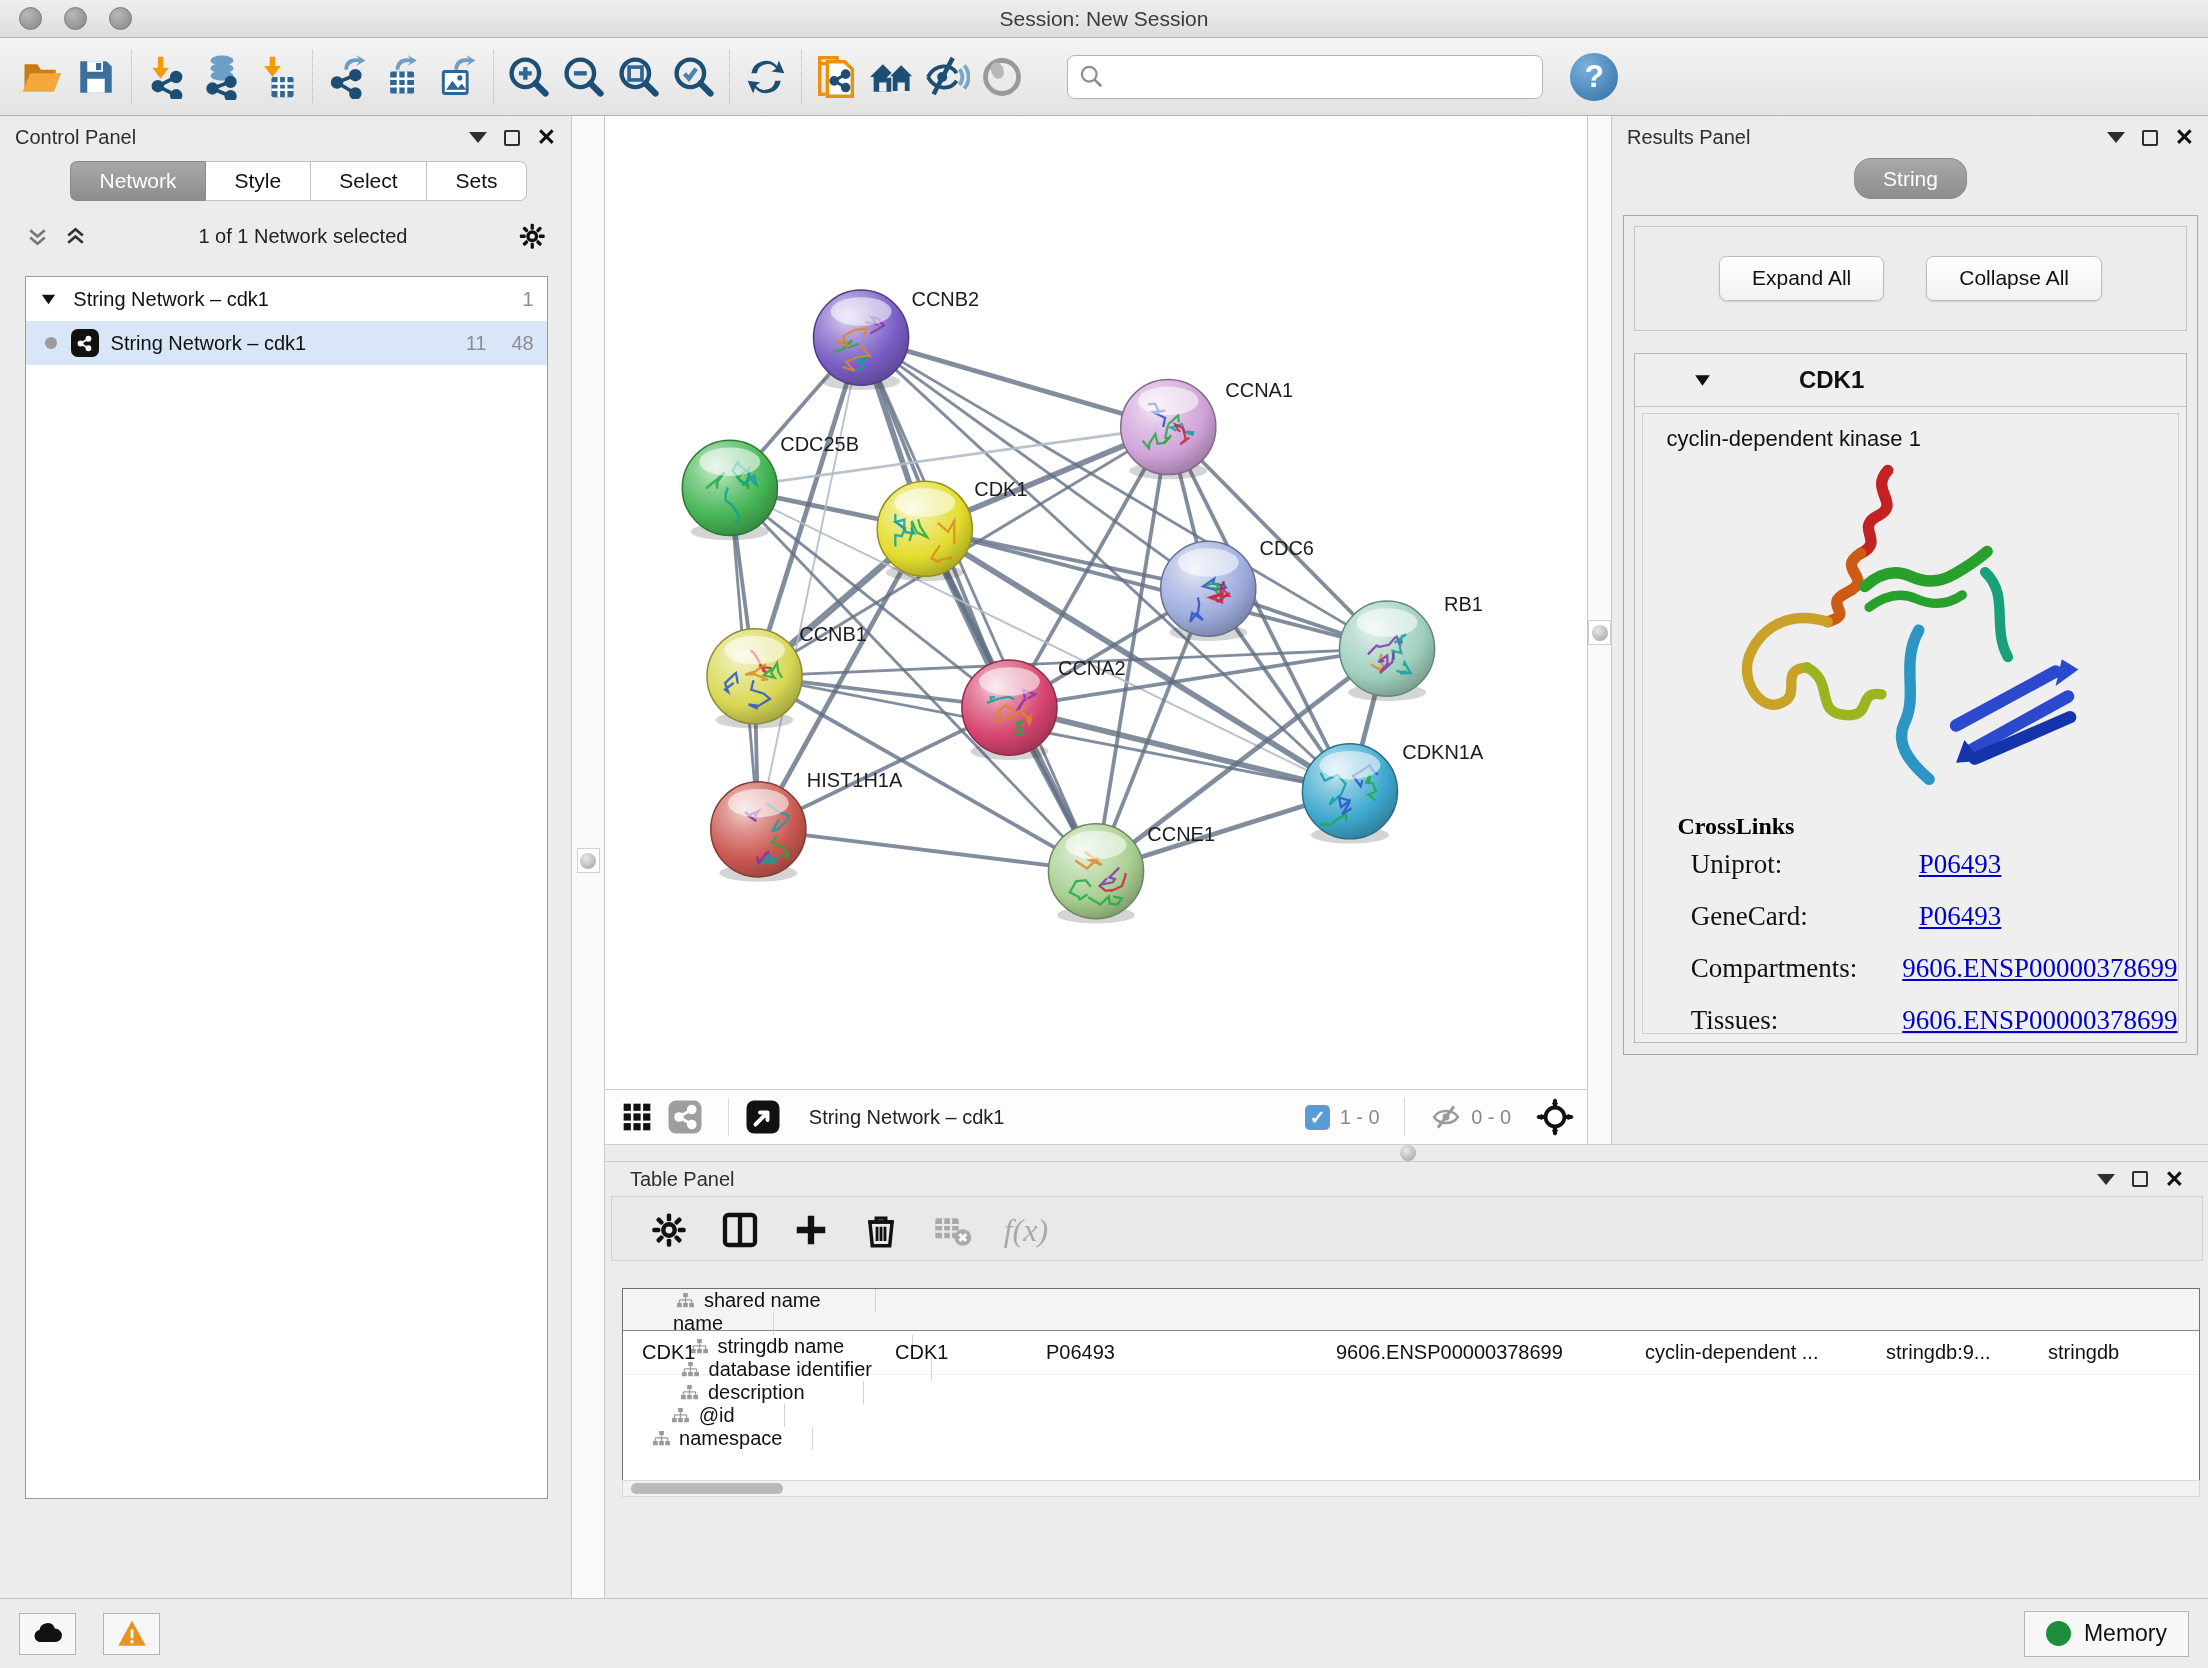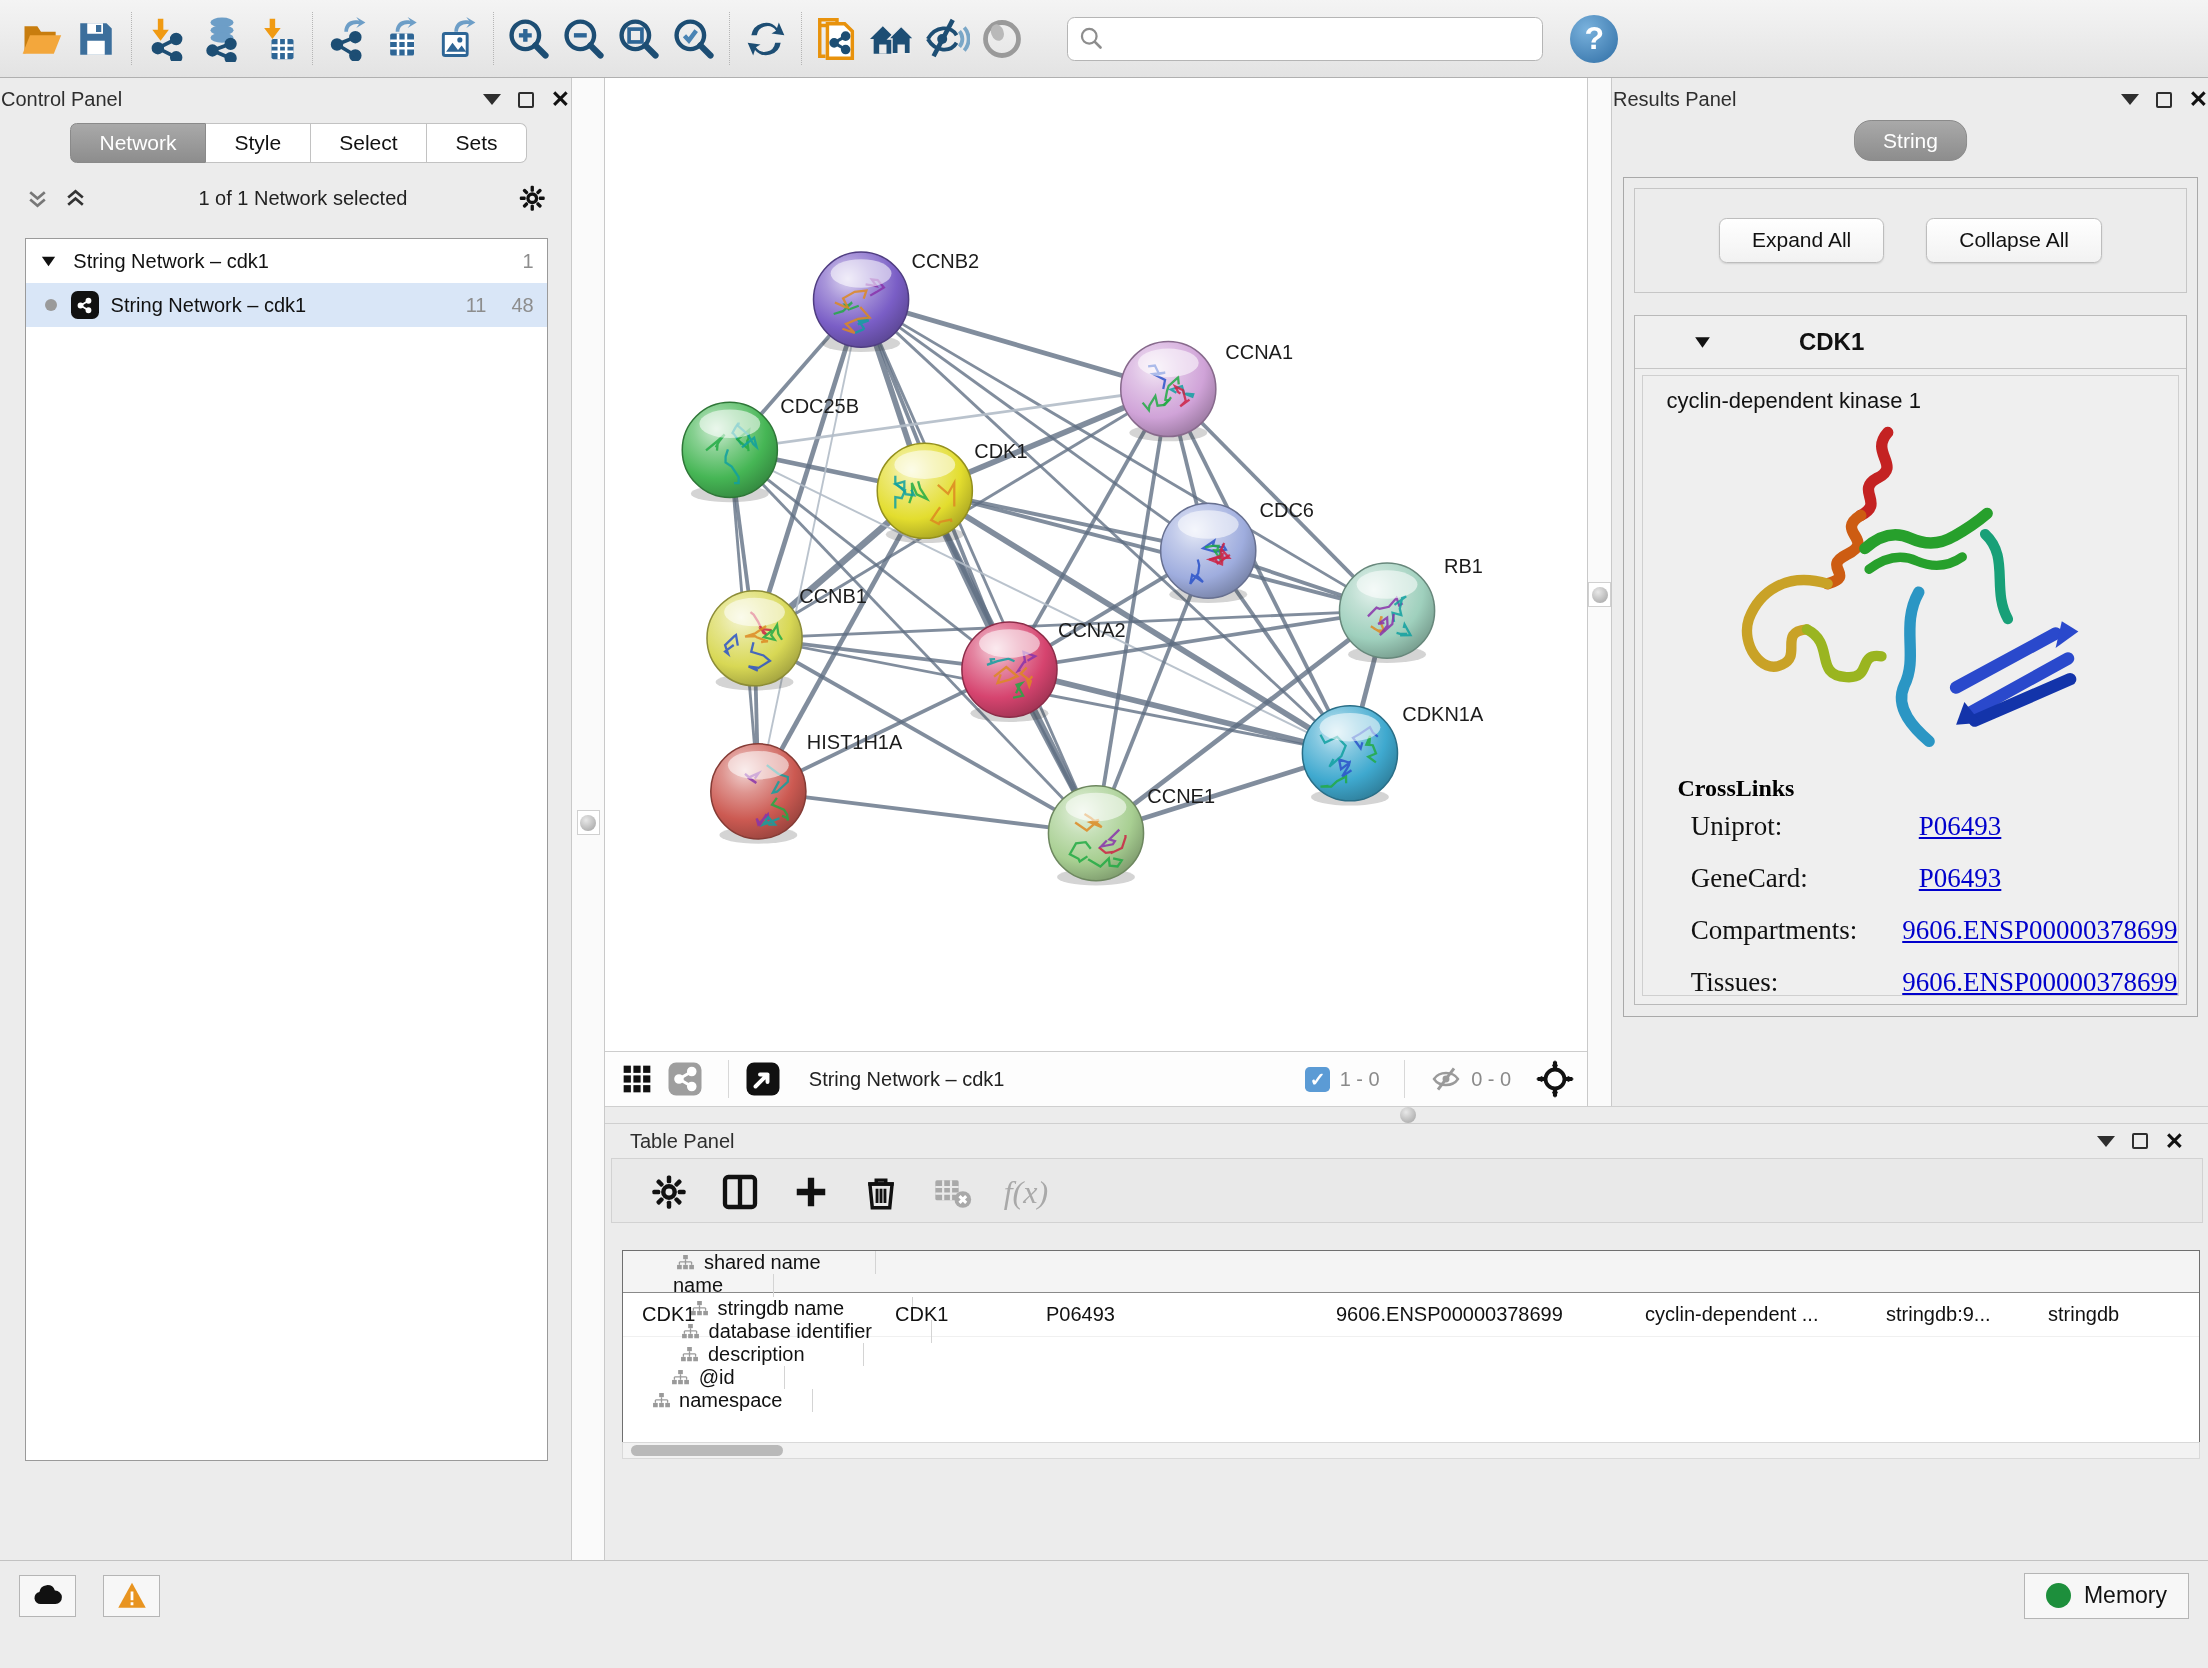--- a/index.html
+++ b/index.html
@@ -118,6 +118,14 @@
 
 <div class="app">
 
+  <div class="titlebar">
+    <div class="traffic">
+      <span class="tl"></span>
+      <span class="tl"></span>
+      <span class="tl"></span>
+    </div>
+    <div class="win-title">Session: New Session</div>
+  </div>
 
   <div class="toolbar">
     <div class="tbtn">

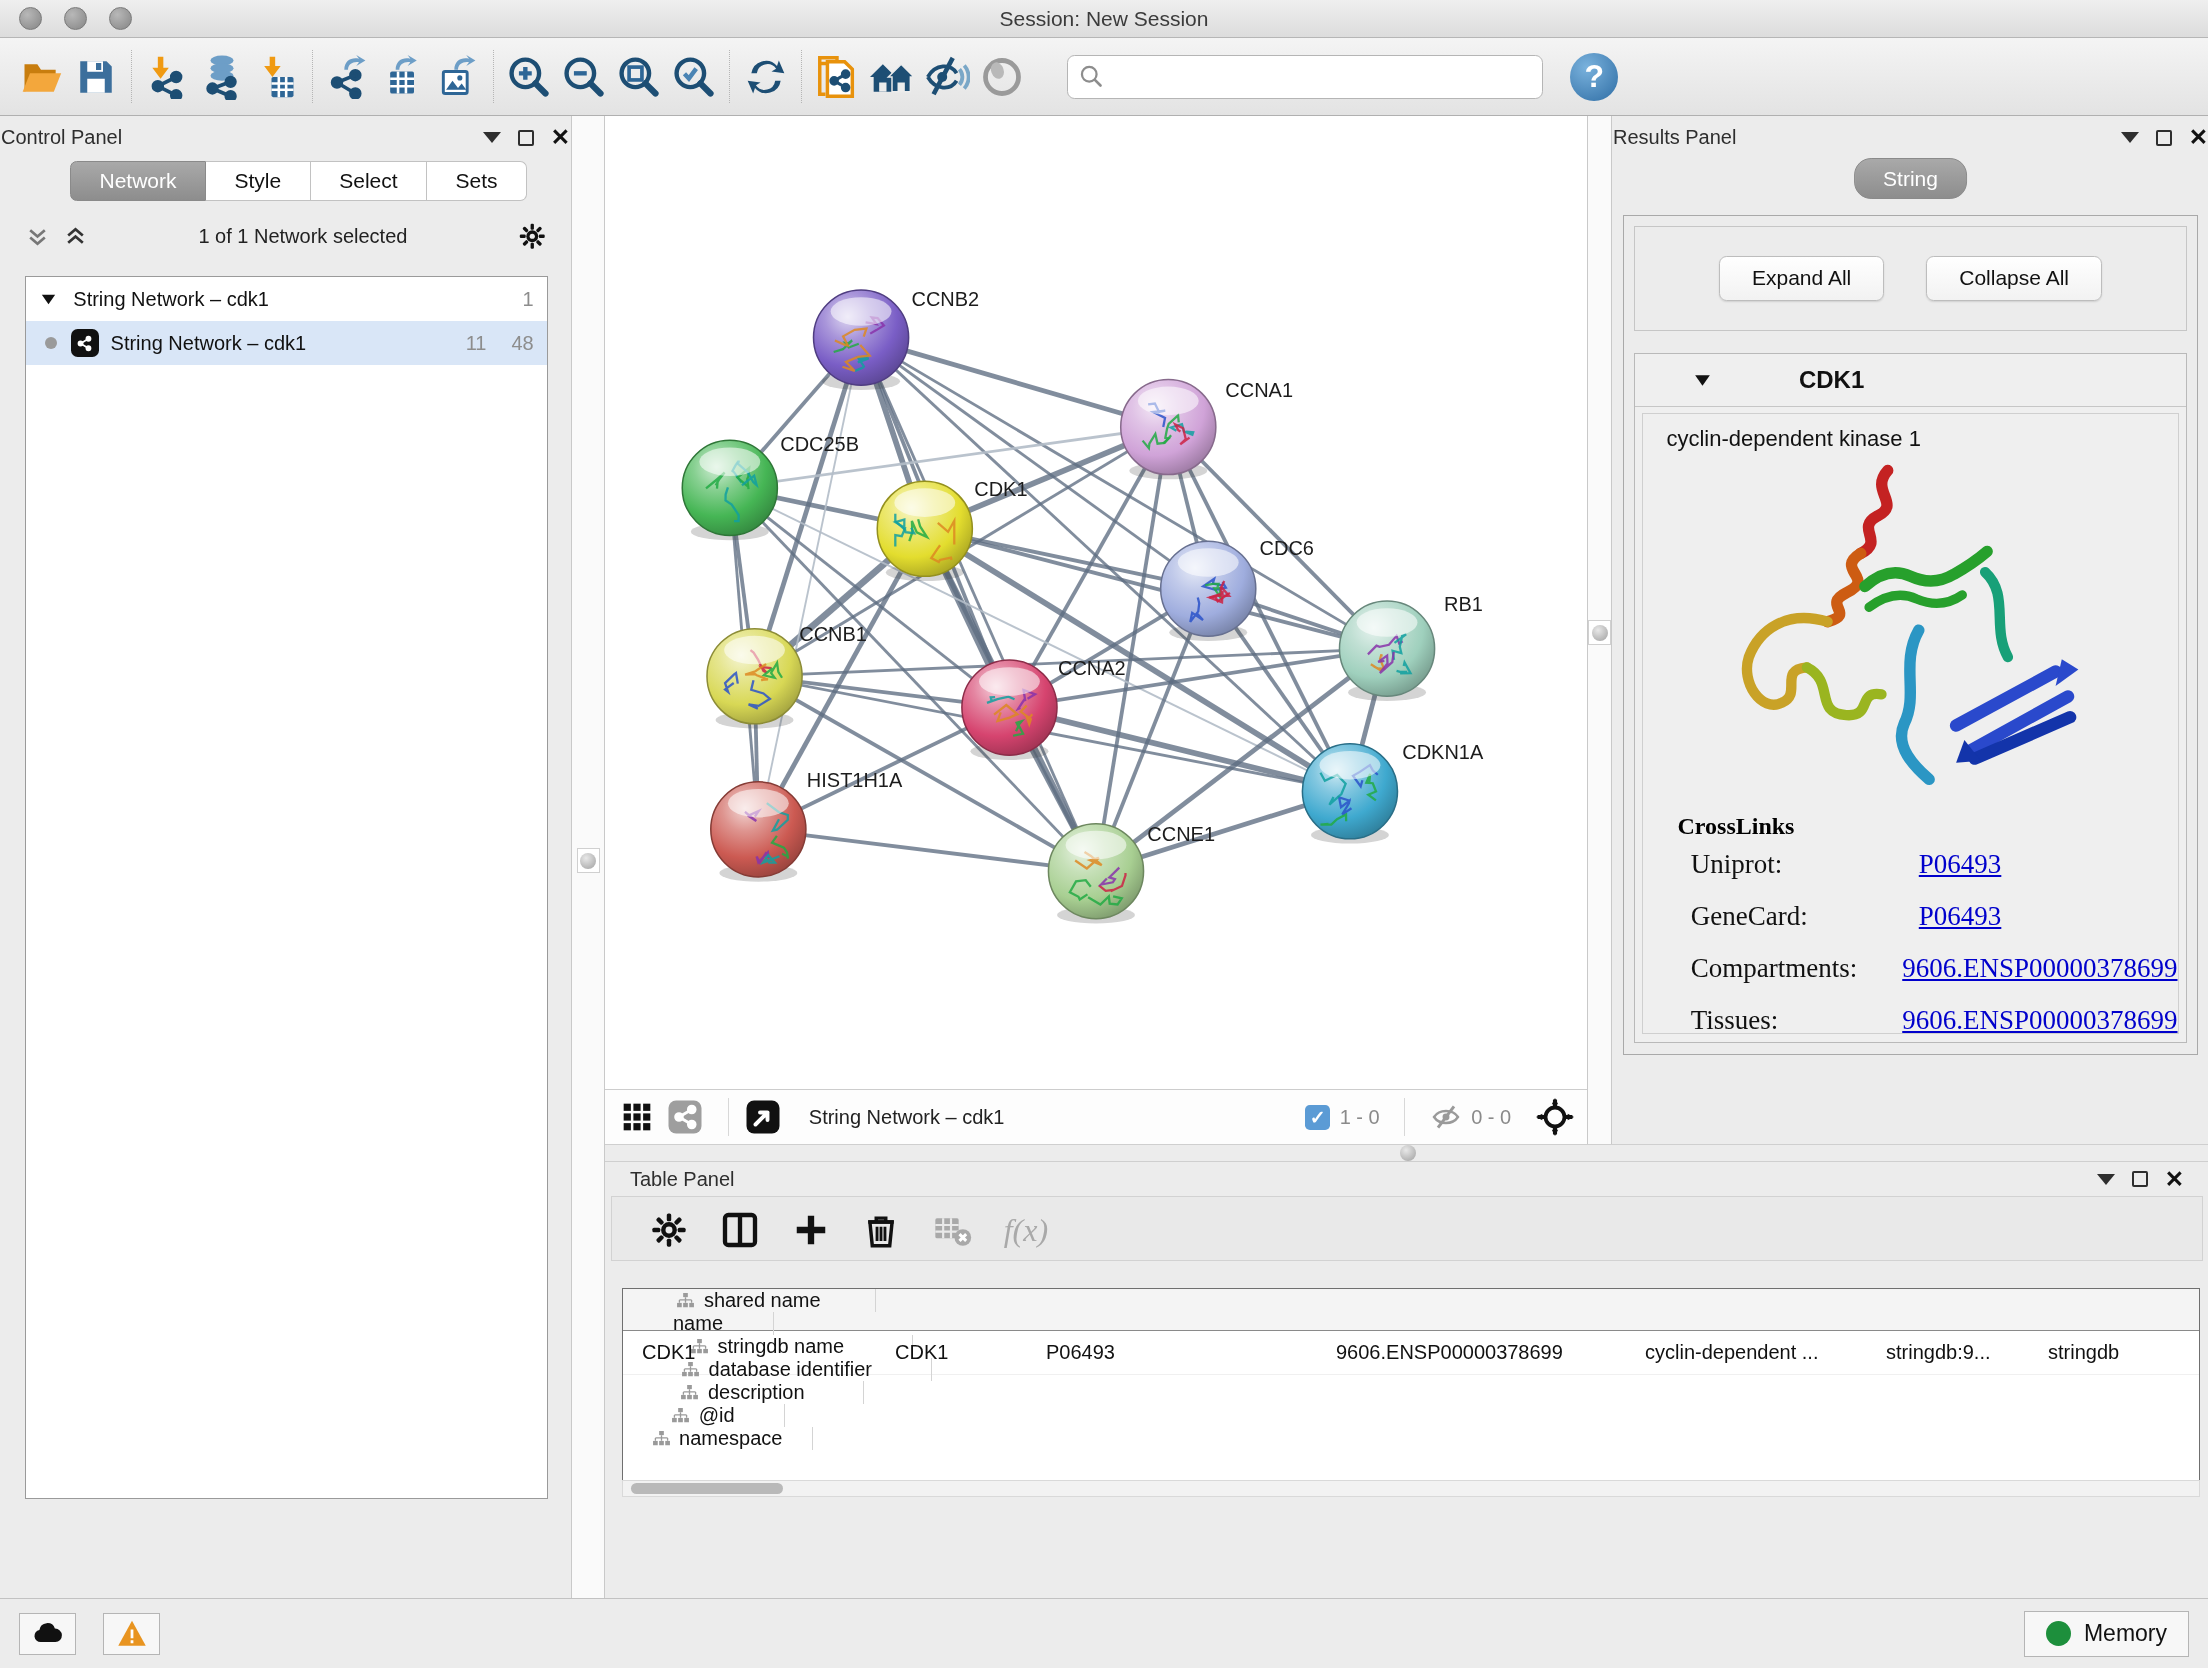--- a/index.html
+++ b/index.html
@@ -39,7 +39,7 @@
 
   
   .control{grid-column:1;grid-row:1/4;background:#ececec;padding:5.7px 0 0 0;position:relative;}
-  .panel-head{height:32px;display:flex;align-items:center;padding:0 1px;font-size:20px;color:#2e2e2e;}
+  .panel-head{height:32px;display:flex;align-items:center;padding:0 15px;font-size:20px;color:#2e2e2e;}
   .panel-head .sp{flex:1;}
   .wicon{display:flex;align-items:center;gap:17px;}
   .tri-down{width:0;height:0;border-left:9.5px solid transparent;border-right:9.5px solid transparent;border-top:11.4px solid #2e2e2e;}

